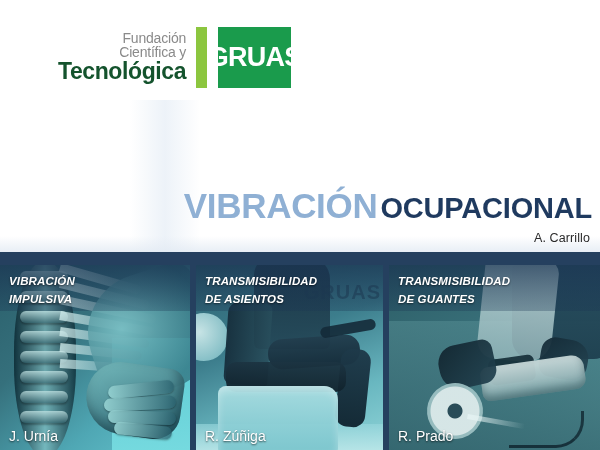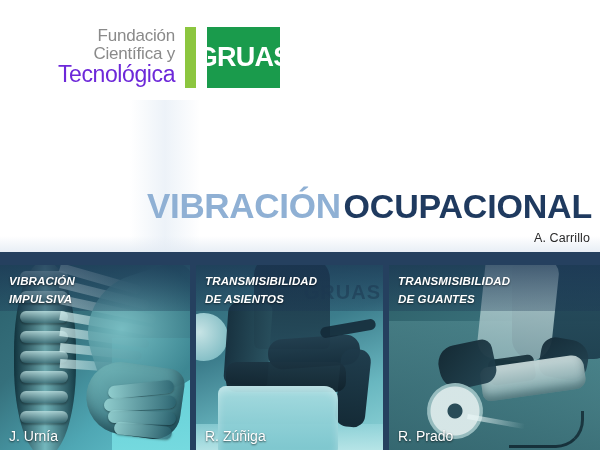--- a/index.html
+++ b/index.html
@@ -60,7 +60,7 @@
     padding-right: 10px;
   }
   .logo-l1, .logo-l2 {
-    font-size: 17px;
+    font-size: 14px;
     color: #8a8a8a;
     letter-spacing: -0.2px;
     font-weight: 400;

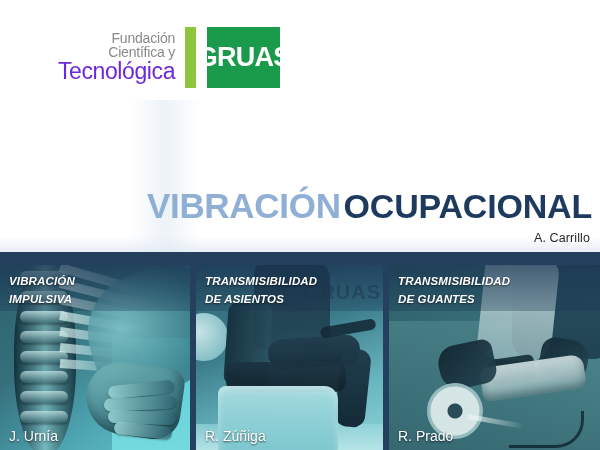--- a/index.html
+++ b/index.html
@@ -68,8 +68,8 @@
   }
   .logo-l3 {
     font-size: 23px;
-    color: #6d28d9;
-    font-weight: 400;
+    color: #14532d;
+    font-weight: 700;
     letter-spacing: -0.4px;
     white-space: nowrap;
     text-align: right;

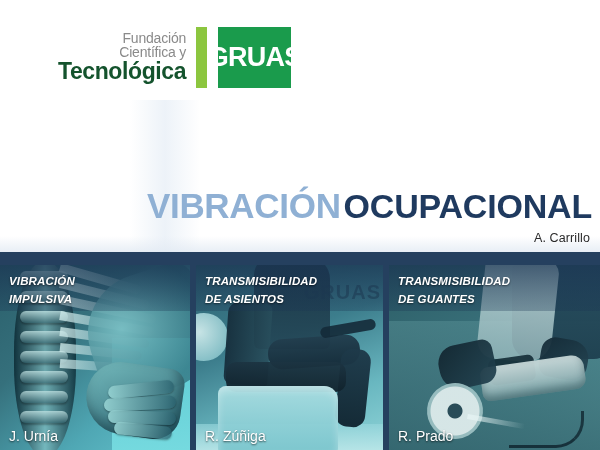--- a/index.html
+++ b/index.html
@@ -111,7 +111,7 @@
     letter-spacing: -0.3px;
   }
   .t-sub {
-    font-size: 34px;
+    font-size: 29px;
     font-weight: 700;
     color: #1f3a5f;
     letter-spacing: -0.2px;

